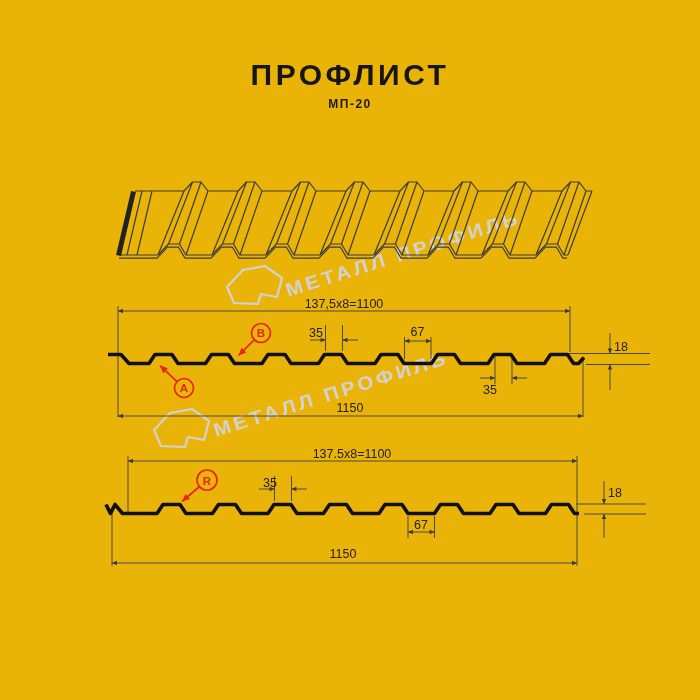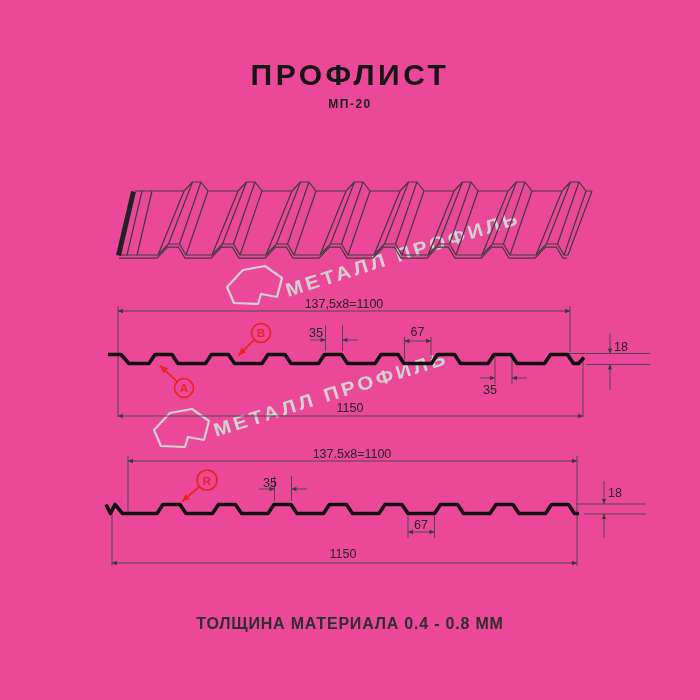--- a/index.html
+++ b/index.html
@@ -3,7 +3,7 @@
 <meta charset="utf-8">
 <style>
   html,body{margin:0;padding:0;background:#ffffff;}
-  .canvas{position:relative;width:700px;height:700px;background:#ec4899;overflow:hidden;
+  .canvas{position:relative;width:700px;height:700px;background:#eab308;overflow:hidden;
           font-family:"Liberation Sans",sans-serif;}
   .title{position:absolute;top:60px;left:0;width:700px;text-align:center;
          font-size:30px;font-weight:800;letter-spacing:3.5px;color:#161616;line-height:1;}

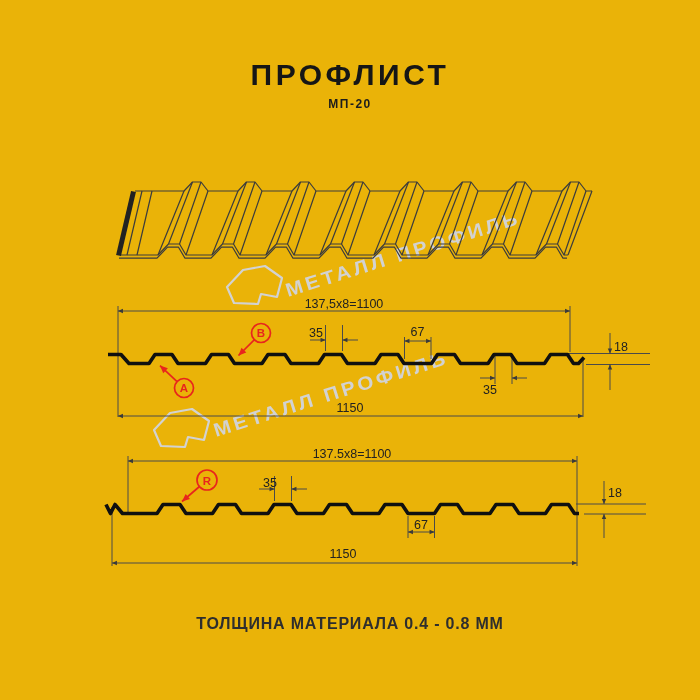--- a/index.html
+++ b/index.html
@@ -167,7 +167,6 @@
     </g>
   </svg>
 
-  <div class="caption">ТОЛЩИНА МАТЕРИАЛА 0.4 - 0.8 ММ</div>
 </div>
 
 </body></html>

